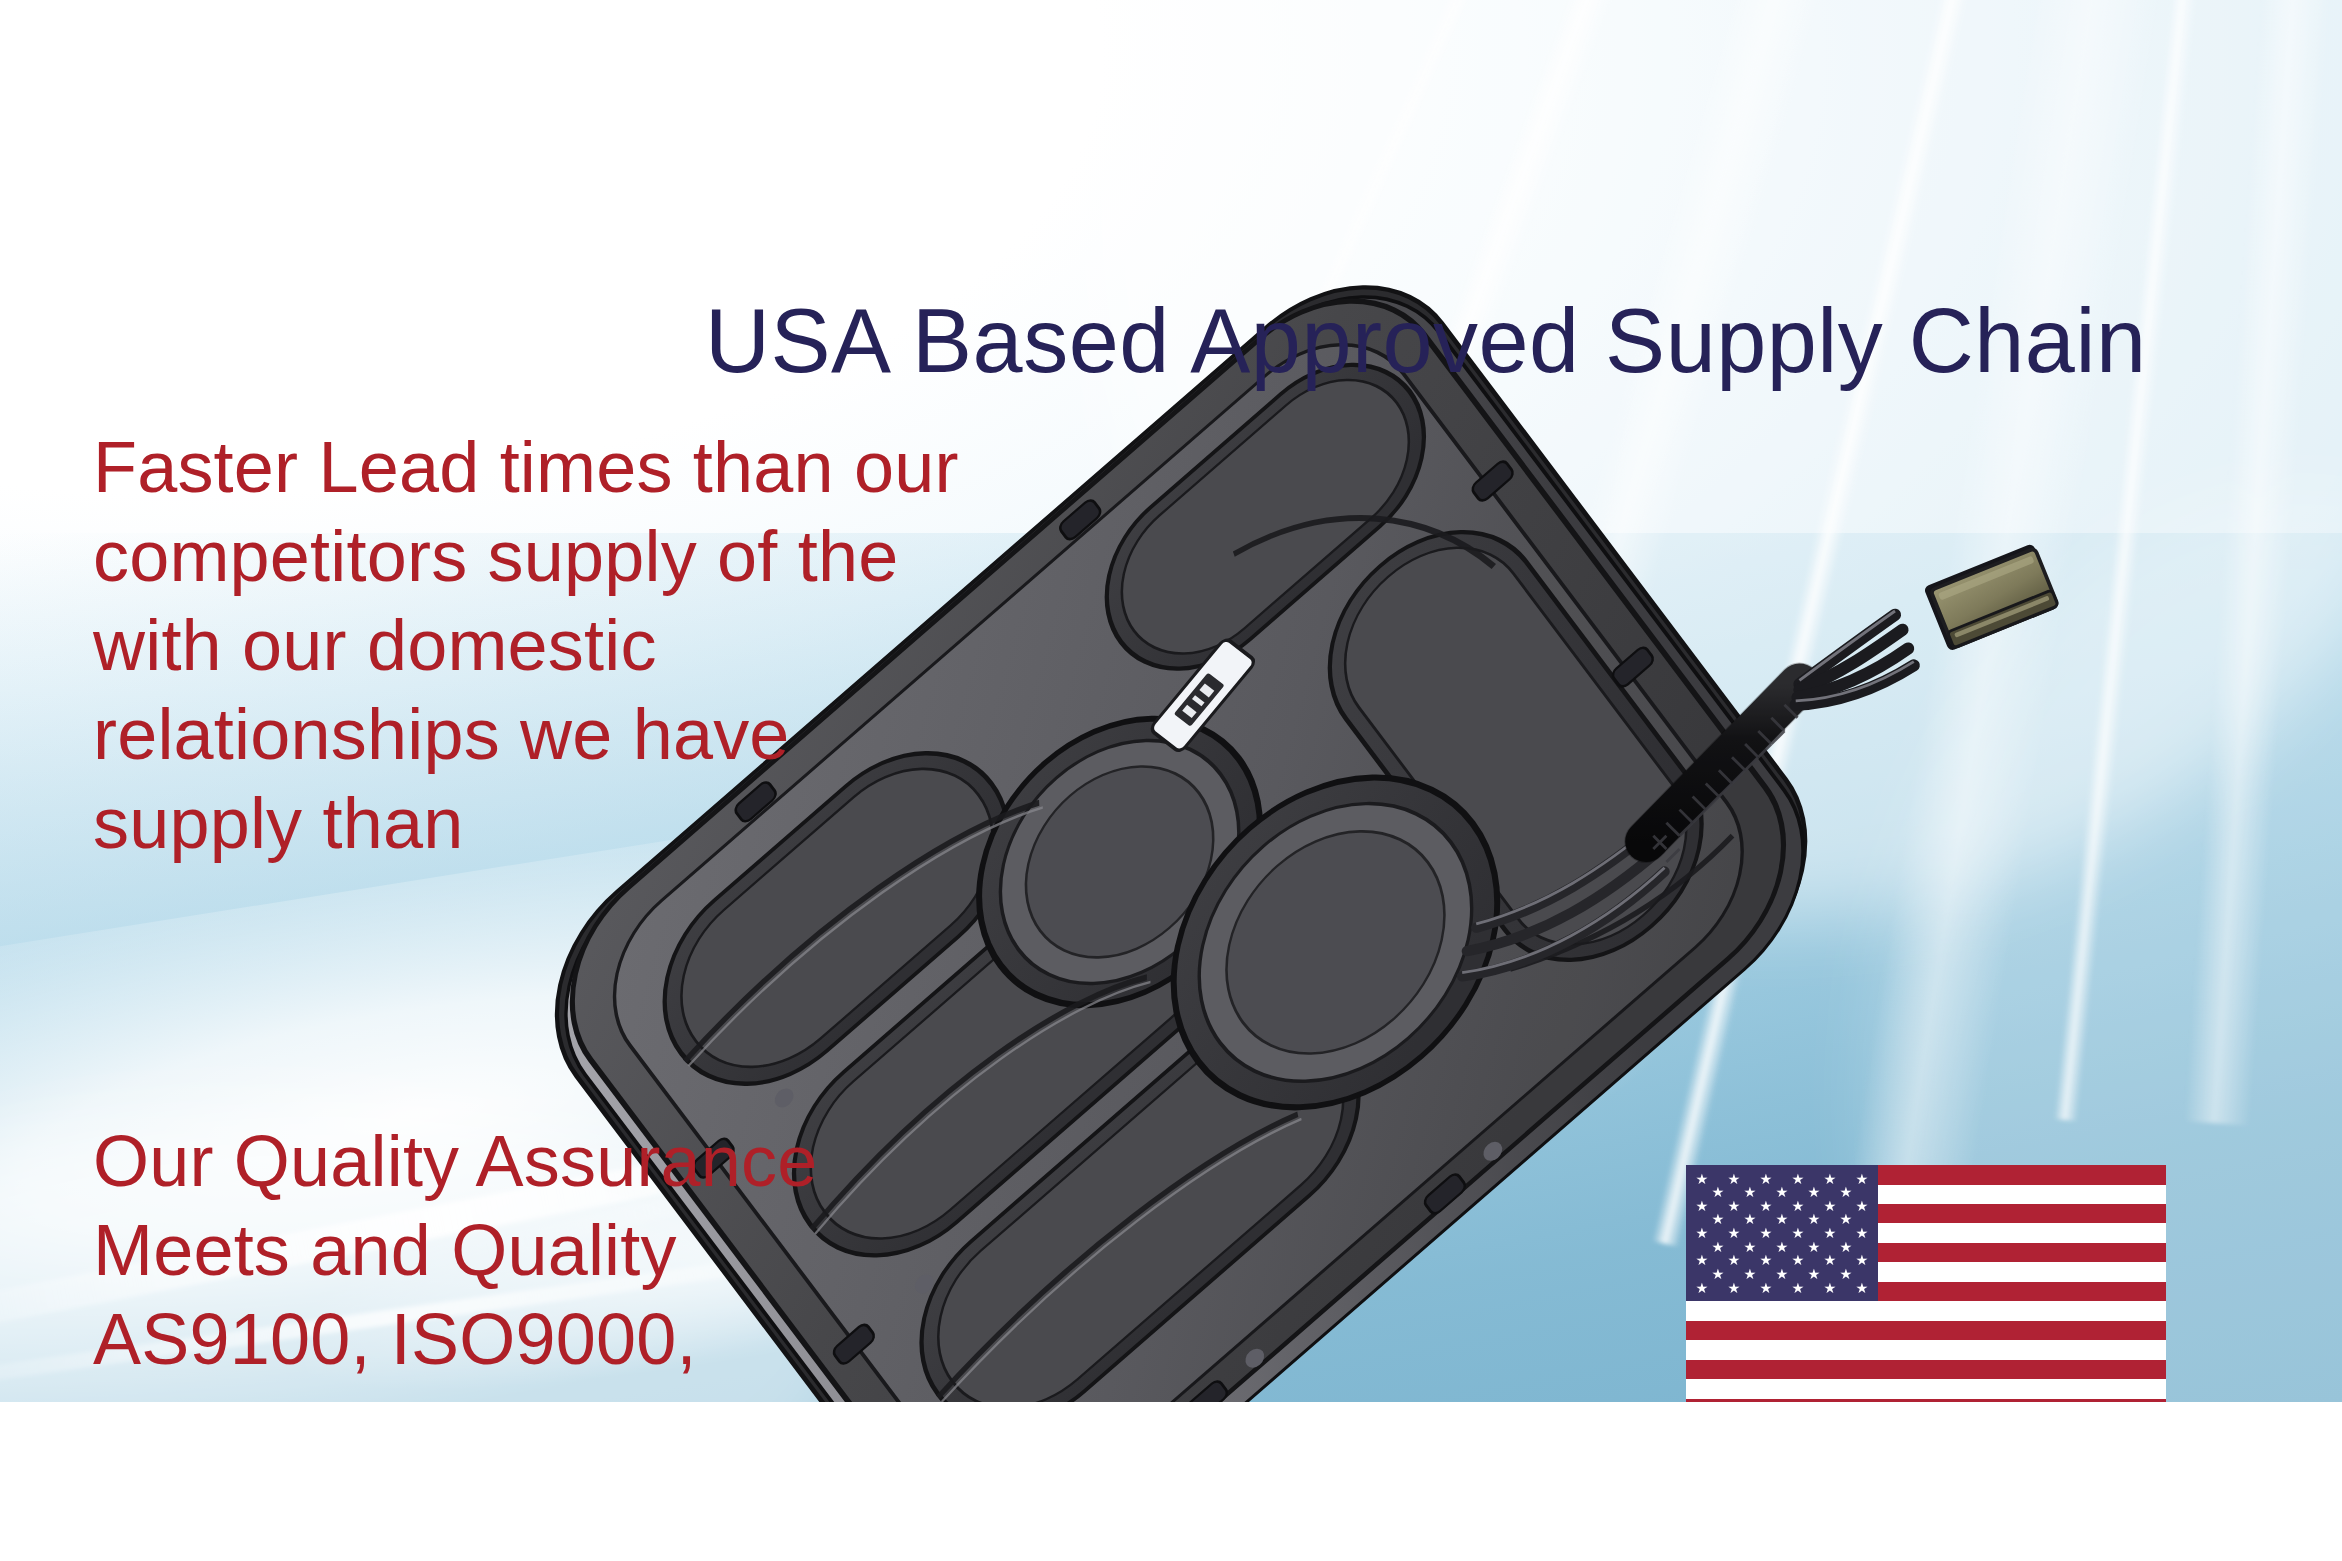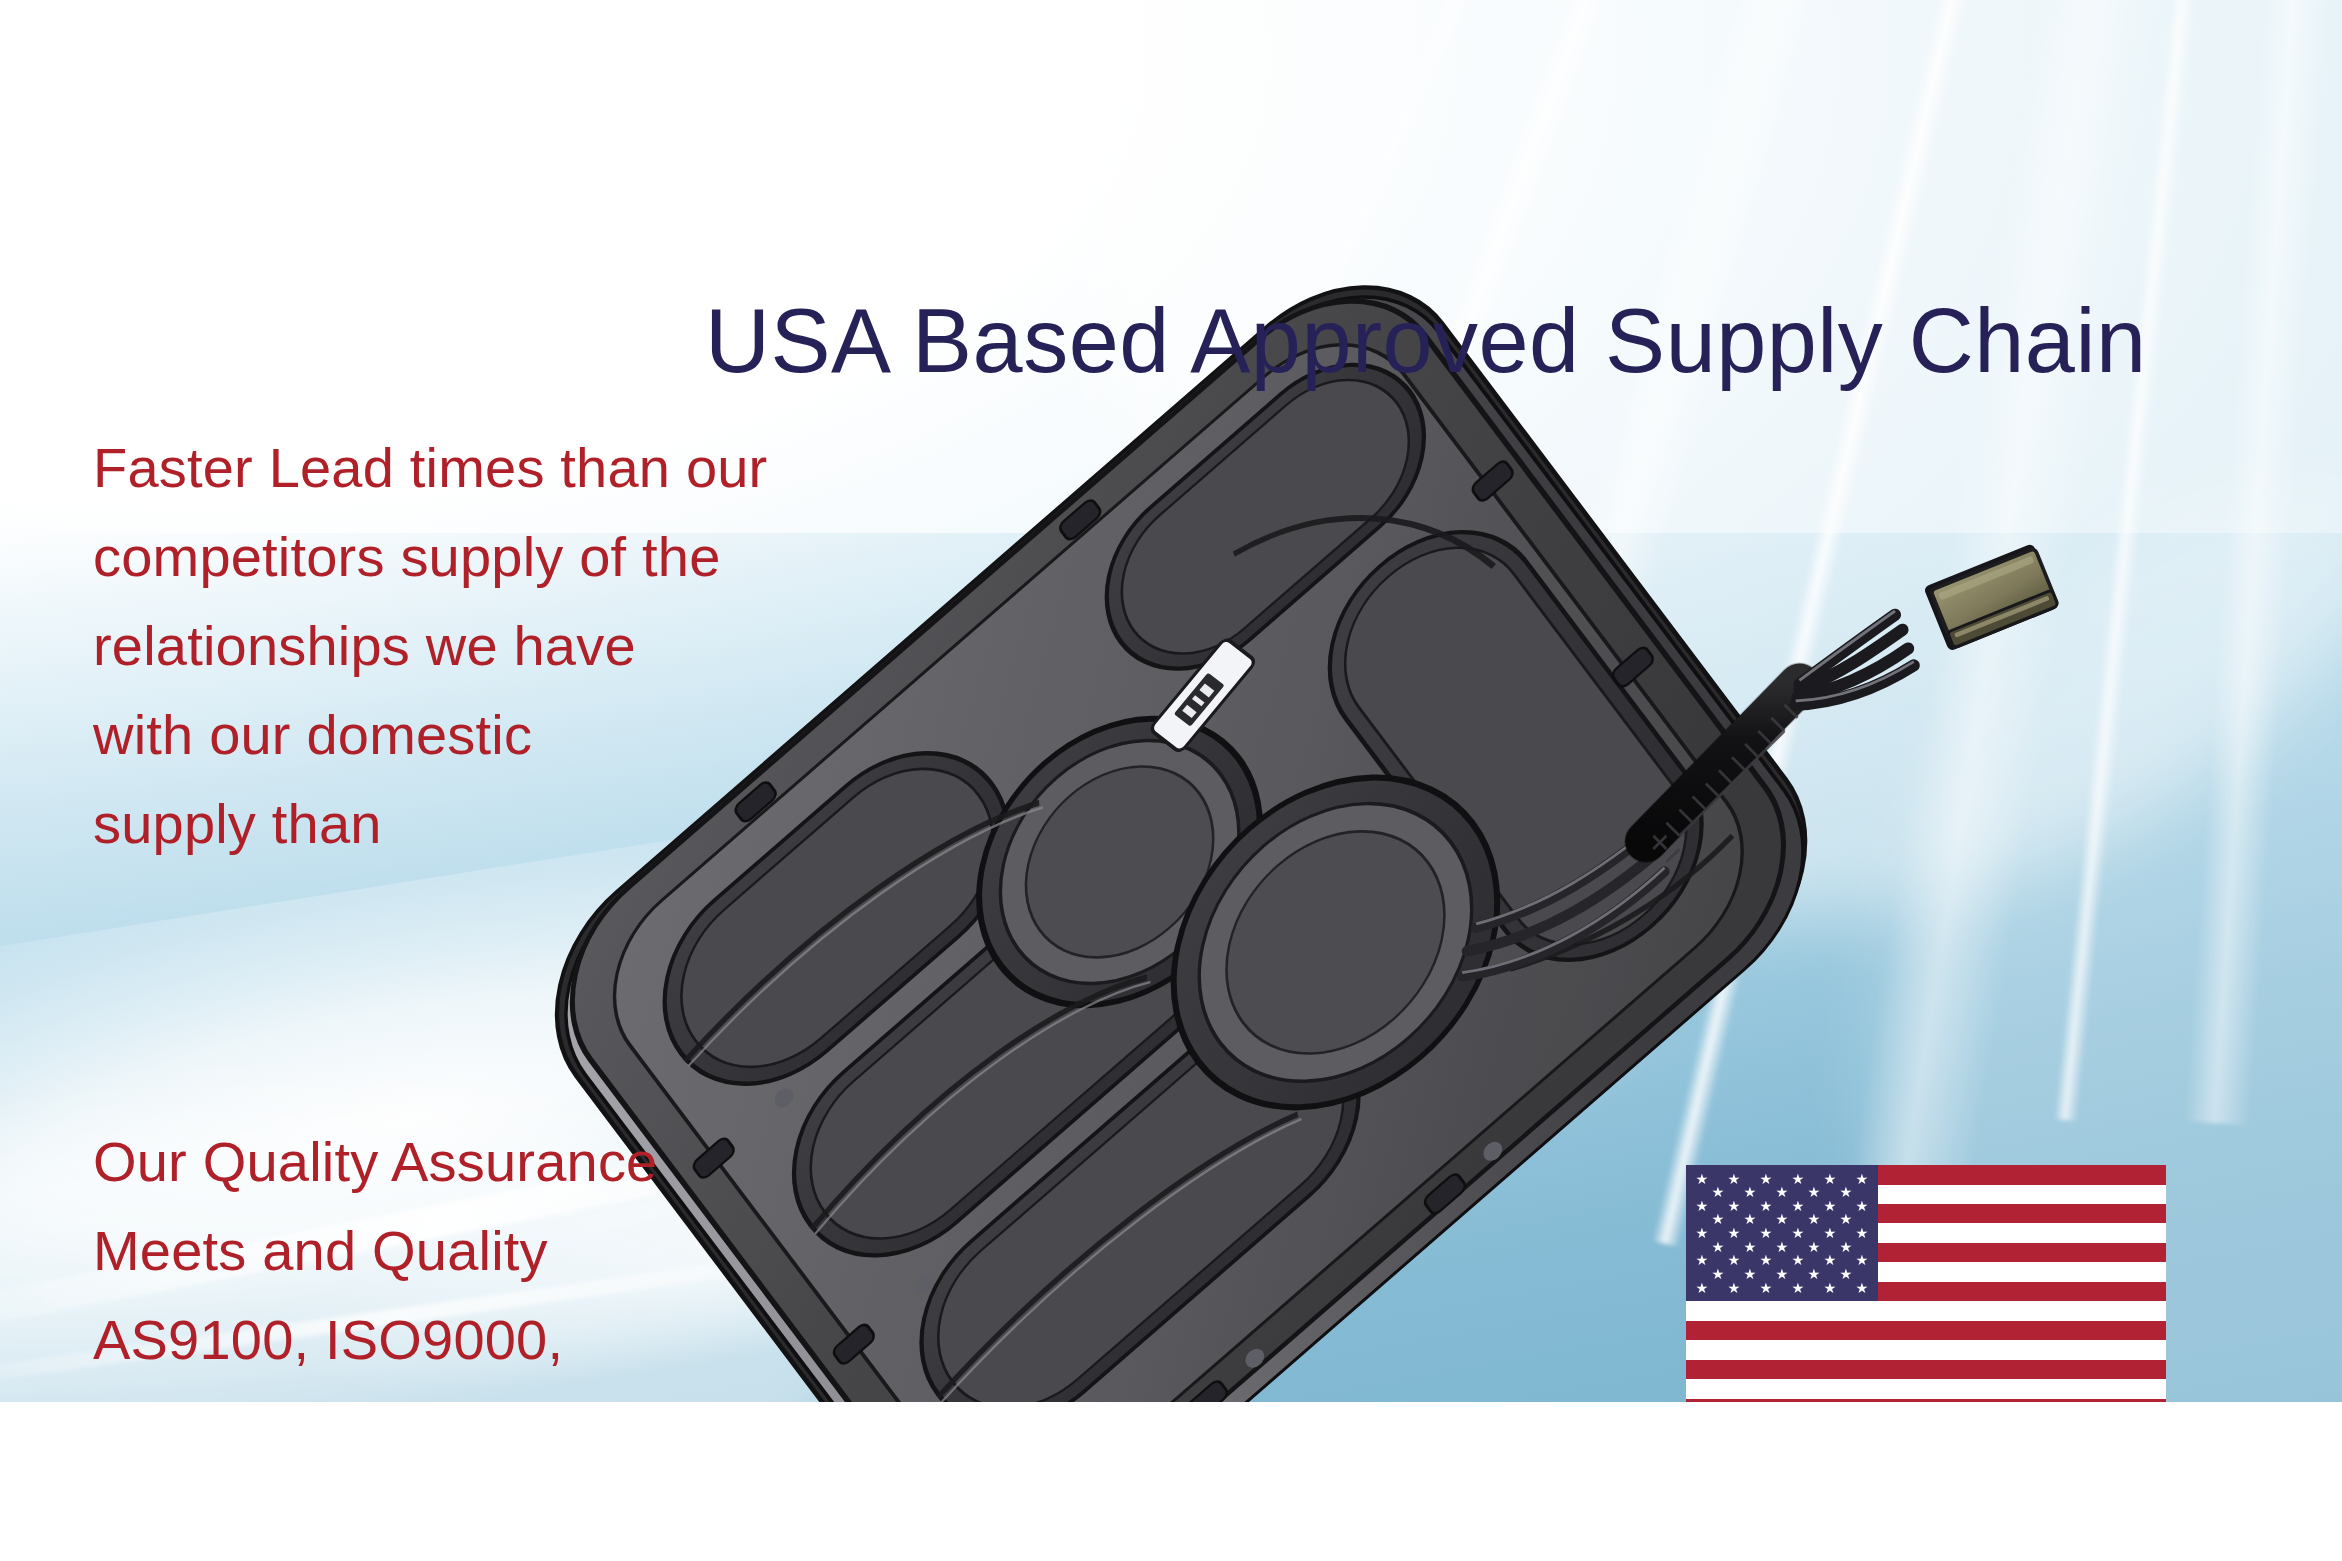--- a/index.html
+++ b/index.html
@@ -63,7 +63,7 @@
   .copy{
     position:absolute;
     color:#AF2028;
-    font-size:56px;
+    font-size:72px;
     line-height:89px;
     font-weight:400;
     letter-spacing:0.2px;

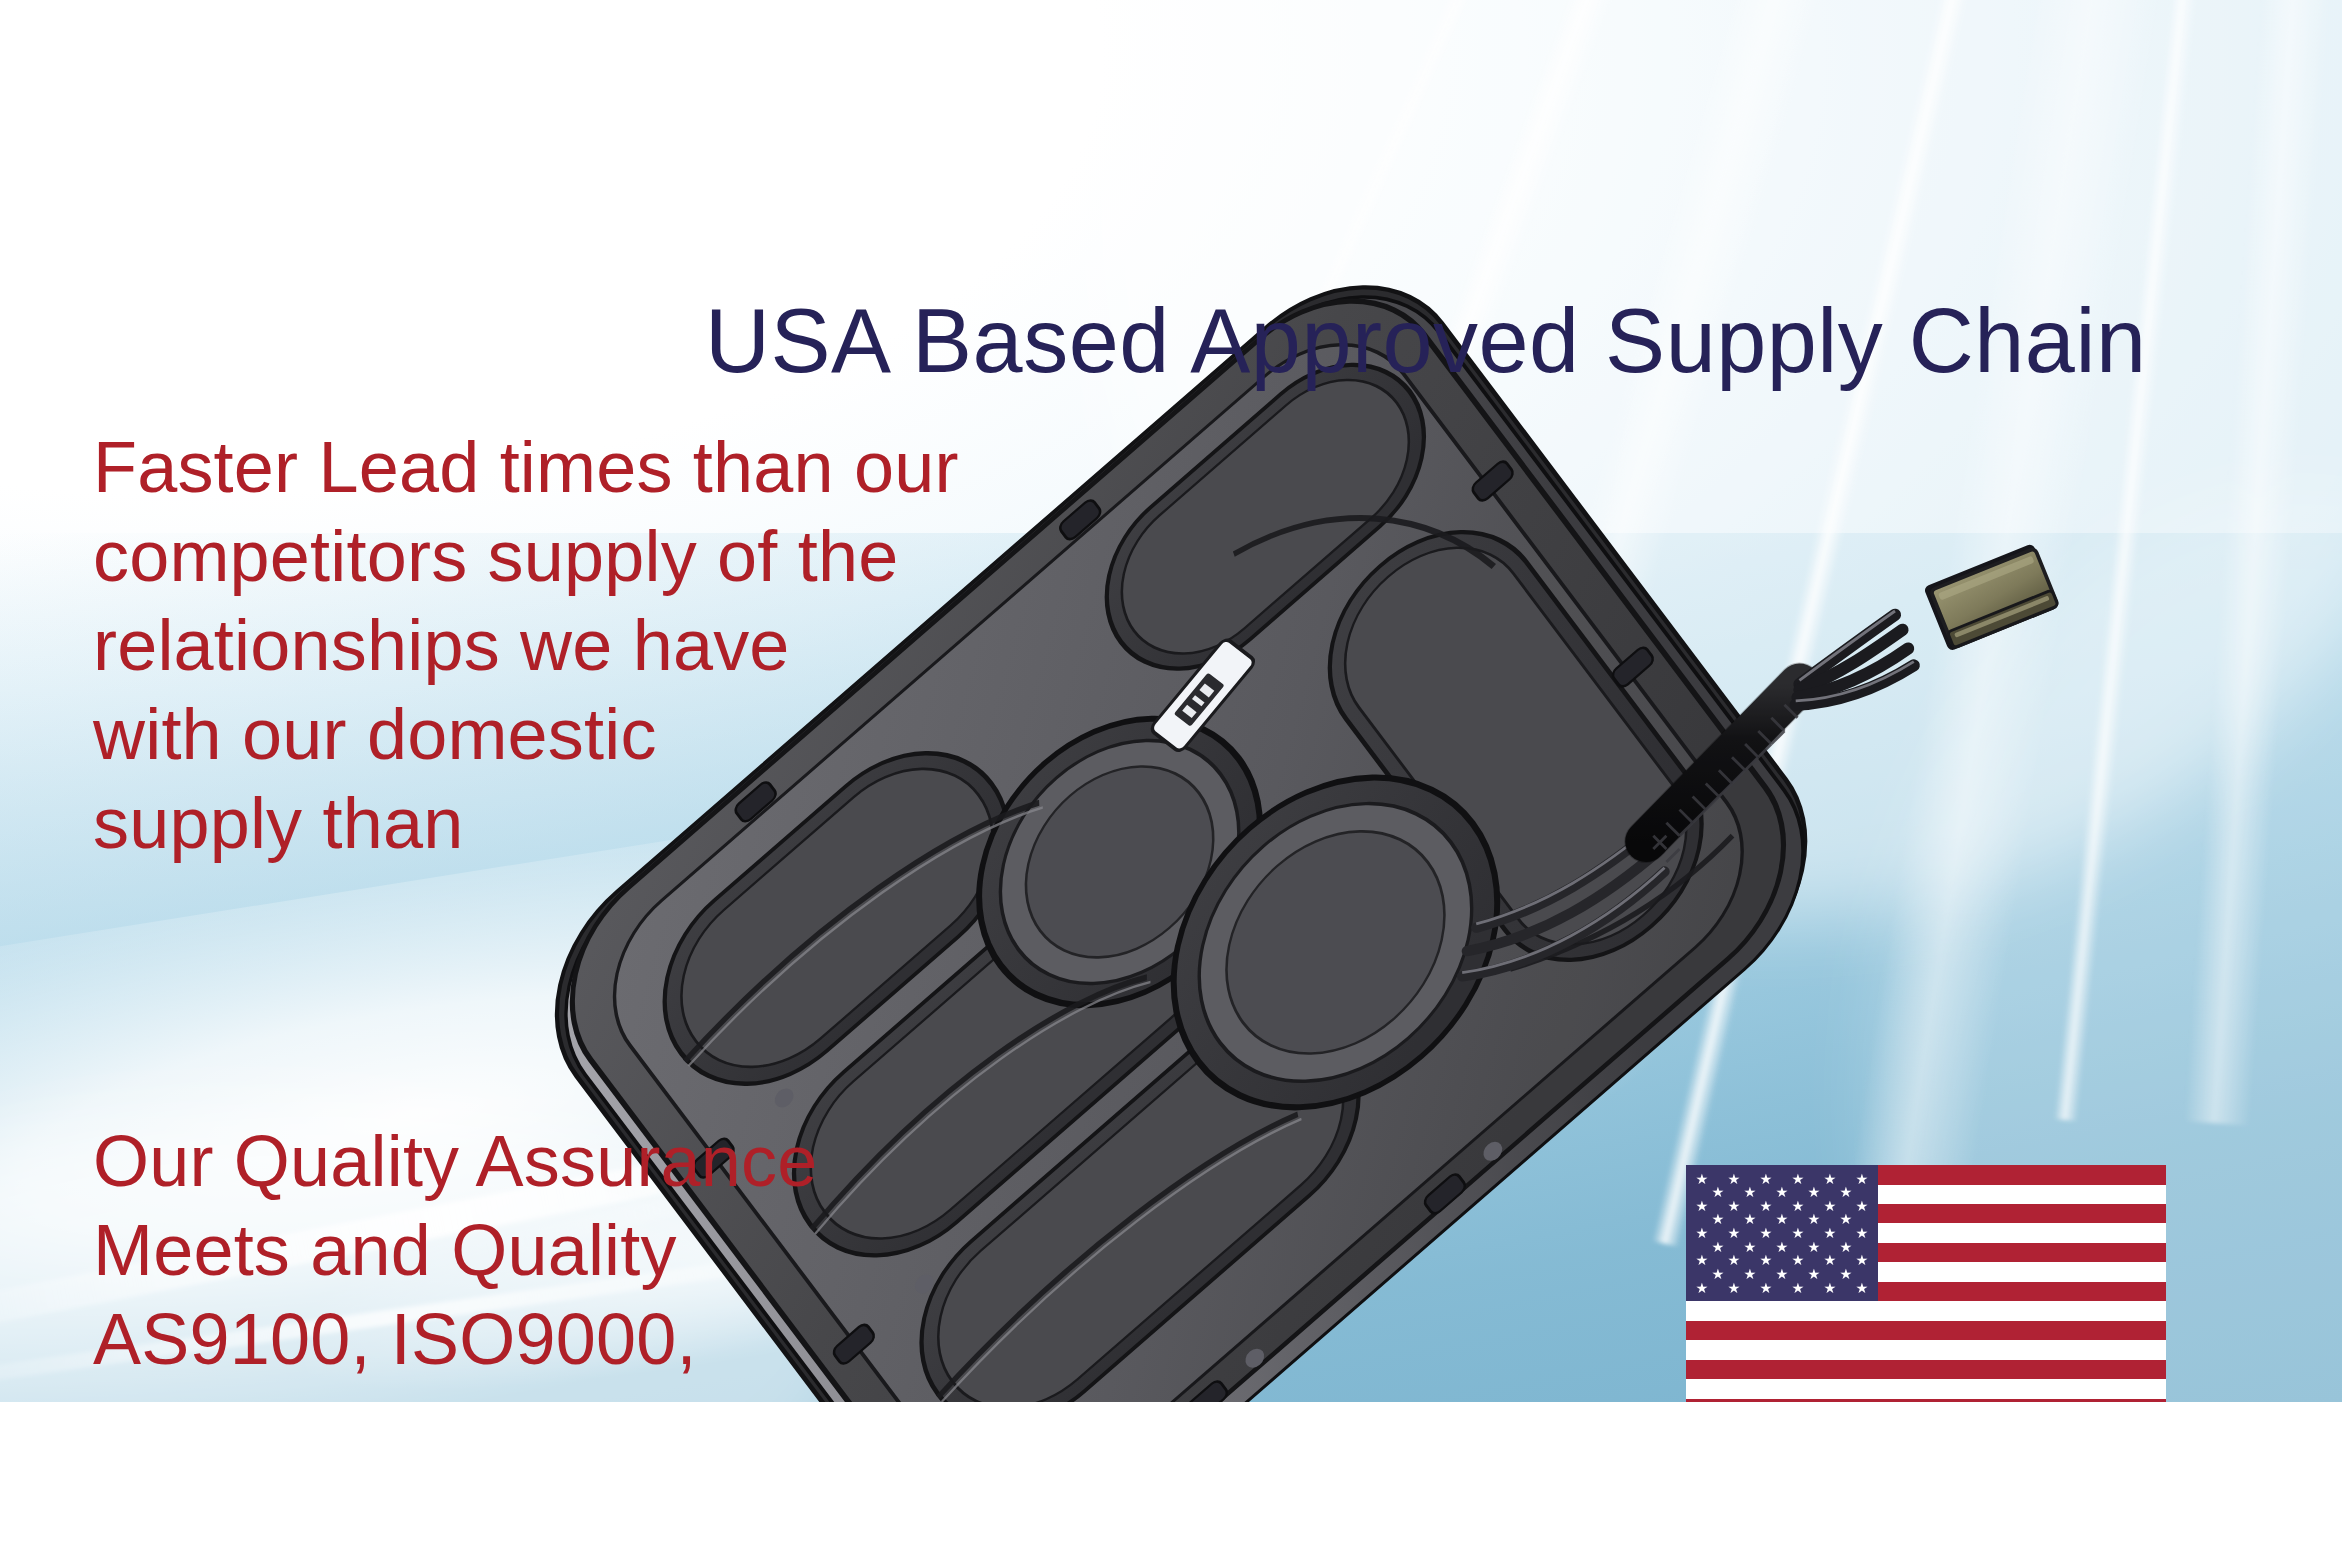--- a/index.html
+++ b/index.html
@@ -318,8 +318,8 @@
   <div class="copy" id="copy-top">
     <span class="ln">Faster Lead times than our</span>
     <span class="ln">competitors supply of the</span>
+    <span class="ln">with our domestic</span>
     <span class="ln">relationships we have</span>
-    <span class="ln">with our domestic</span>
     <span class="ln">supply than</span>
   </div>
 

